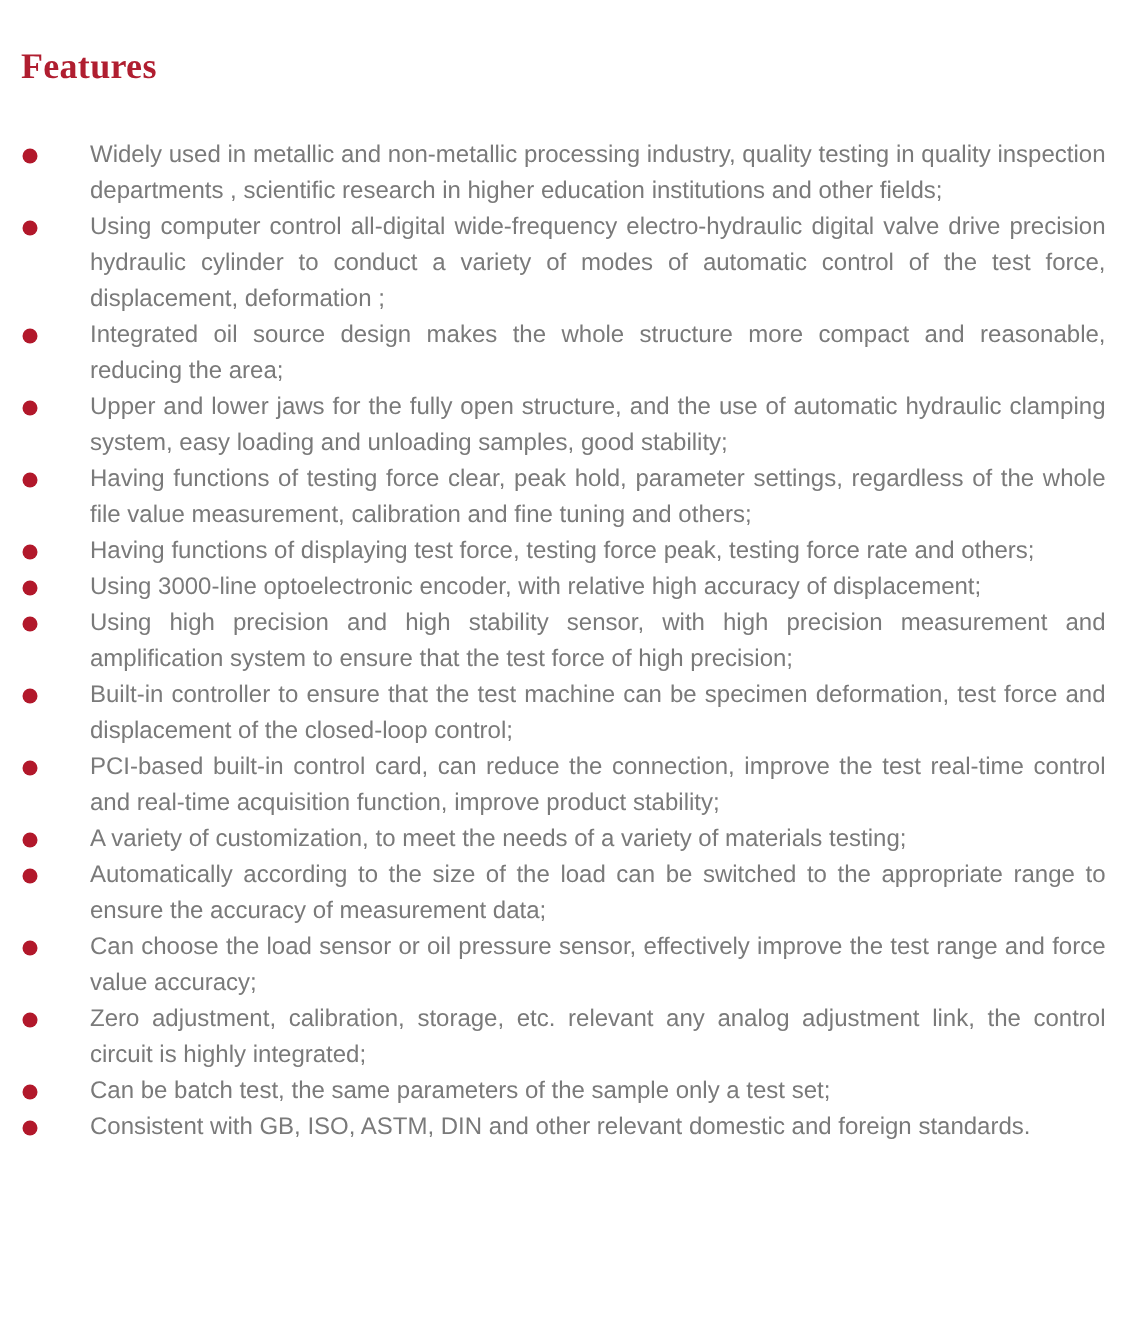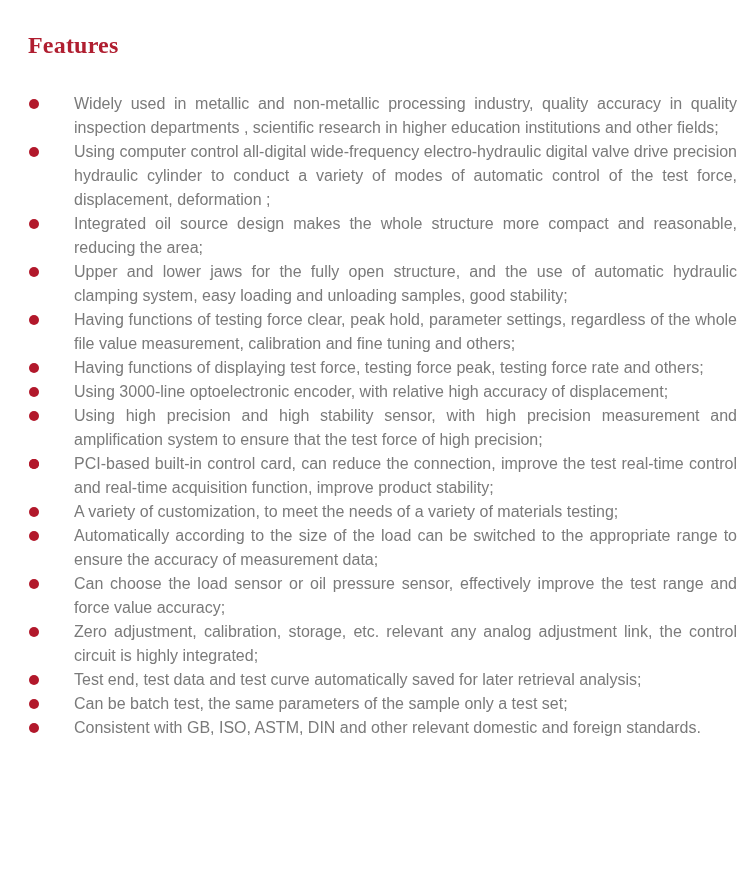--- a/index.html
+++ b/index.html
@@ -21,7 +21,7 @@
     font-family: "Liberation Sans", "DejaVu Sans", sans-serif;
   }
   .page {
-    padding: 32px 13px 0 28px;
+    padding: 32px 13px 0 14px;
   }
   .page-title {
     font-family: "Liberation Serif", "DejaVu Serif", serif;

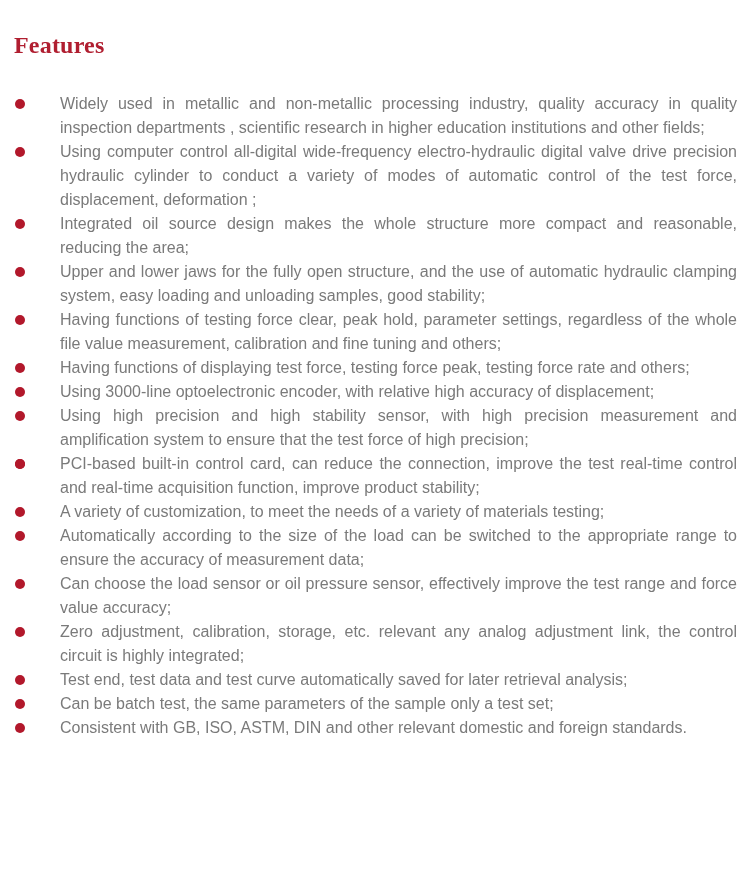--- a/index.html
+++ b/index.html
@@ -65,7 +65,7 @@
   <ul class="features-list">
     <li>
       <span class="bullet"></span>
-      <span>Widely used in metallic and non-metallic processing industry, quality accuracy in quality inspection departments , scientific research in higher education institutions and other fields;</span>
+      <span>Widely used in metallic and non-metallic processing industry, quality testing in quality inspection departments , scientific research in higher education institutions and other fields;</span>
     </li>
     <li>
       <span class="bullet"></span>

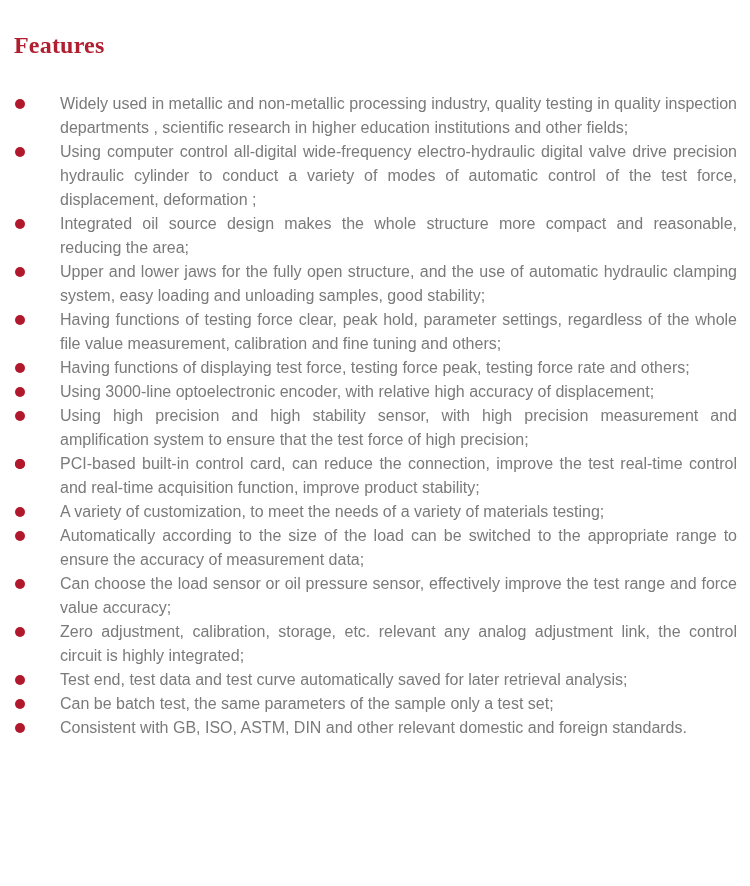--- a/index.html
+++ b/index.html
@@ -97,6 +97,7 @@
     </li>
     <li>
       <span class="bullet"></span>
+      <span>Built-in controller to ensure that the test machine can be specimen deformation, test force and displacement of the closed-loop control;</span>
     </li>
     <li>
       <span class="bullet"></span>

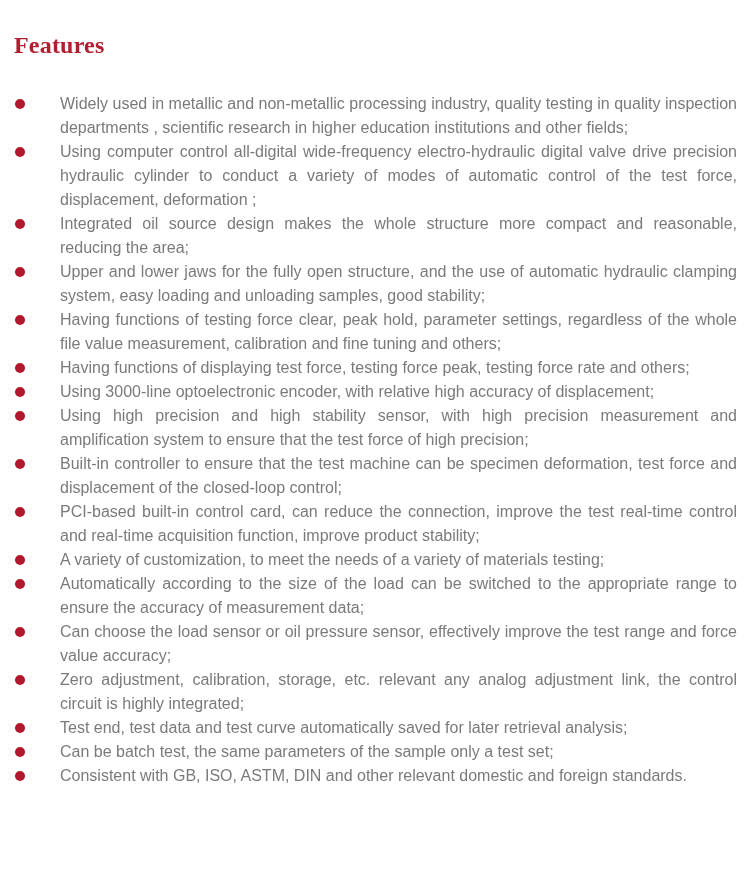--- a/index.html
+++ b/index.html
@@ -121,10 +121,6 @@
     </li>
     <li>
       <span class="bullet"></span>
-      <span>Test end, test data and test curve automatically saved for later retrieval analysis;</span>
-    </li>
-    <li>
-      <span class="bullet"></span>
       <span>Can be batch test, the same parameters of the sample only a test set;</span>
     </li>
     <li>

